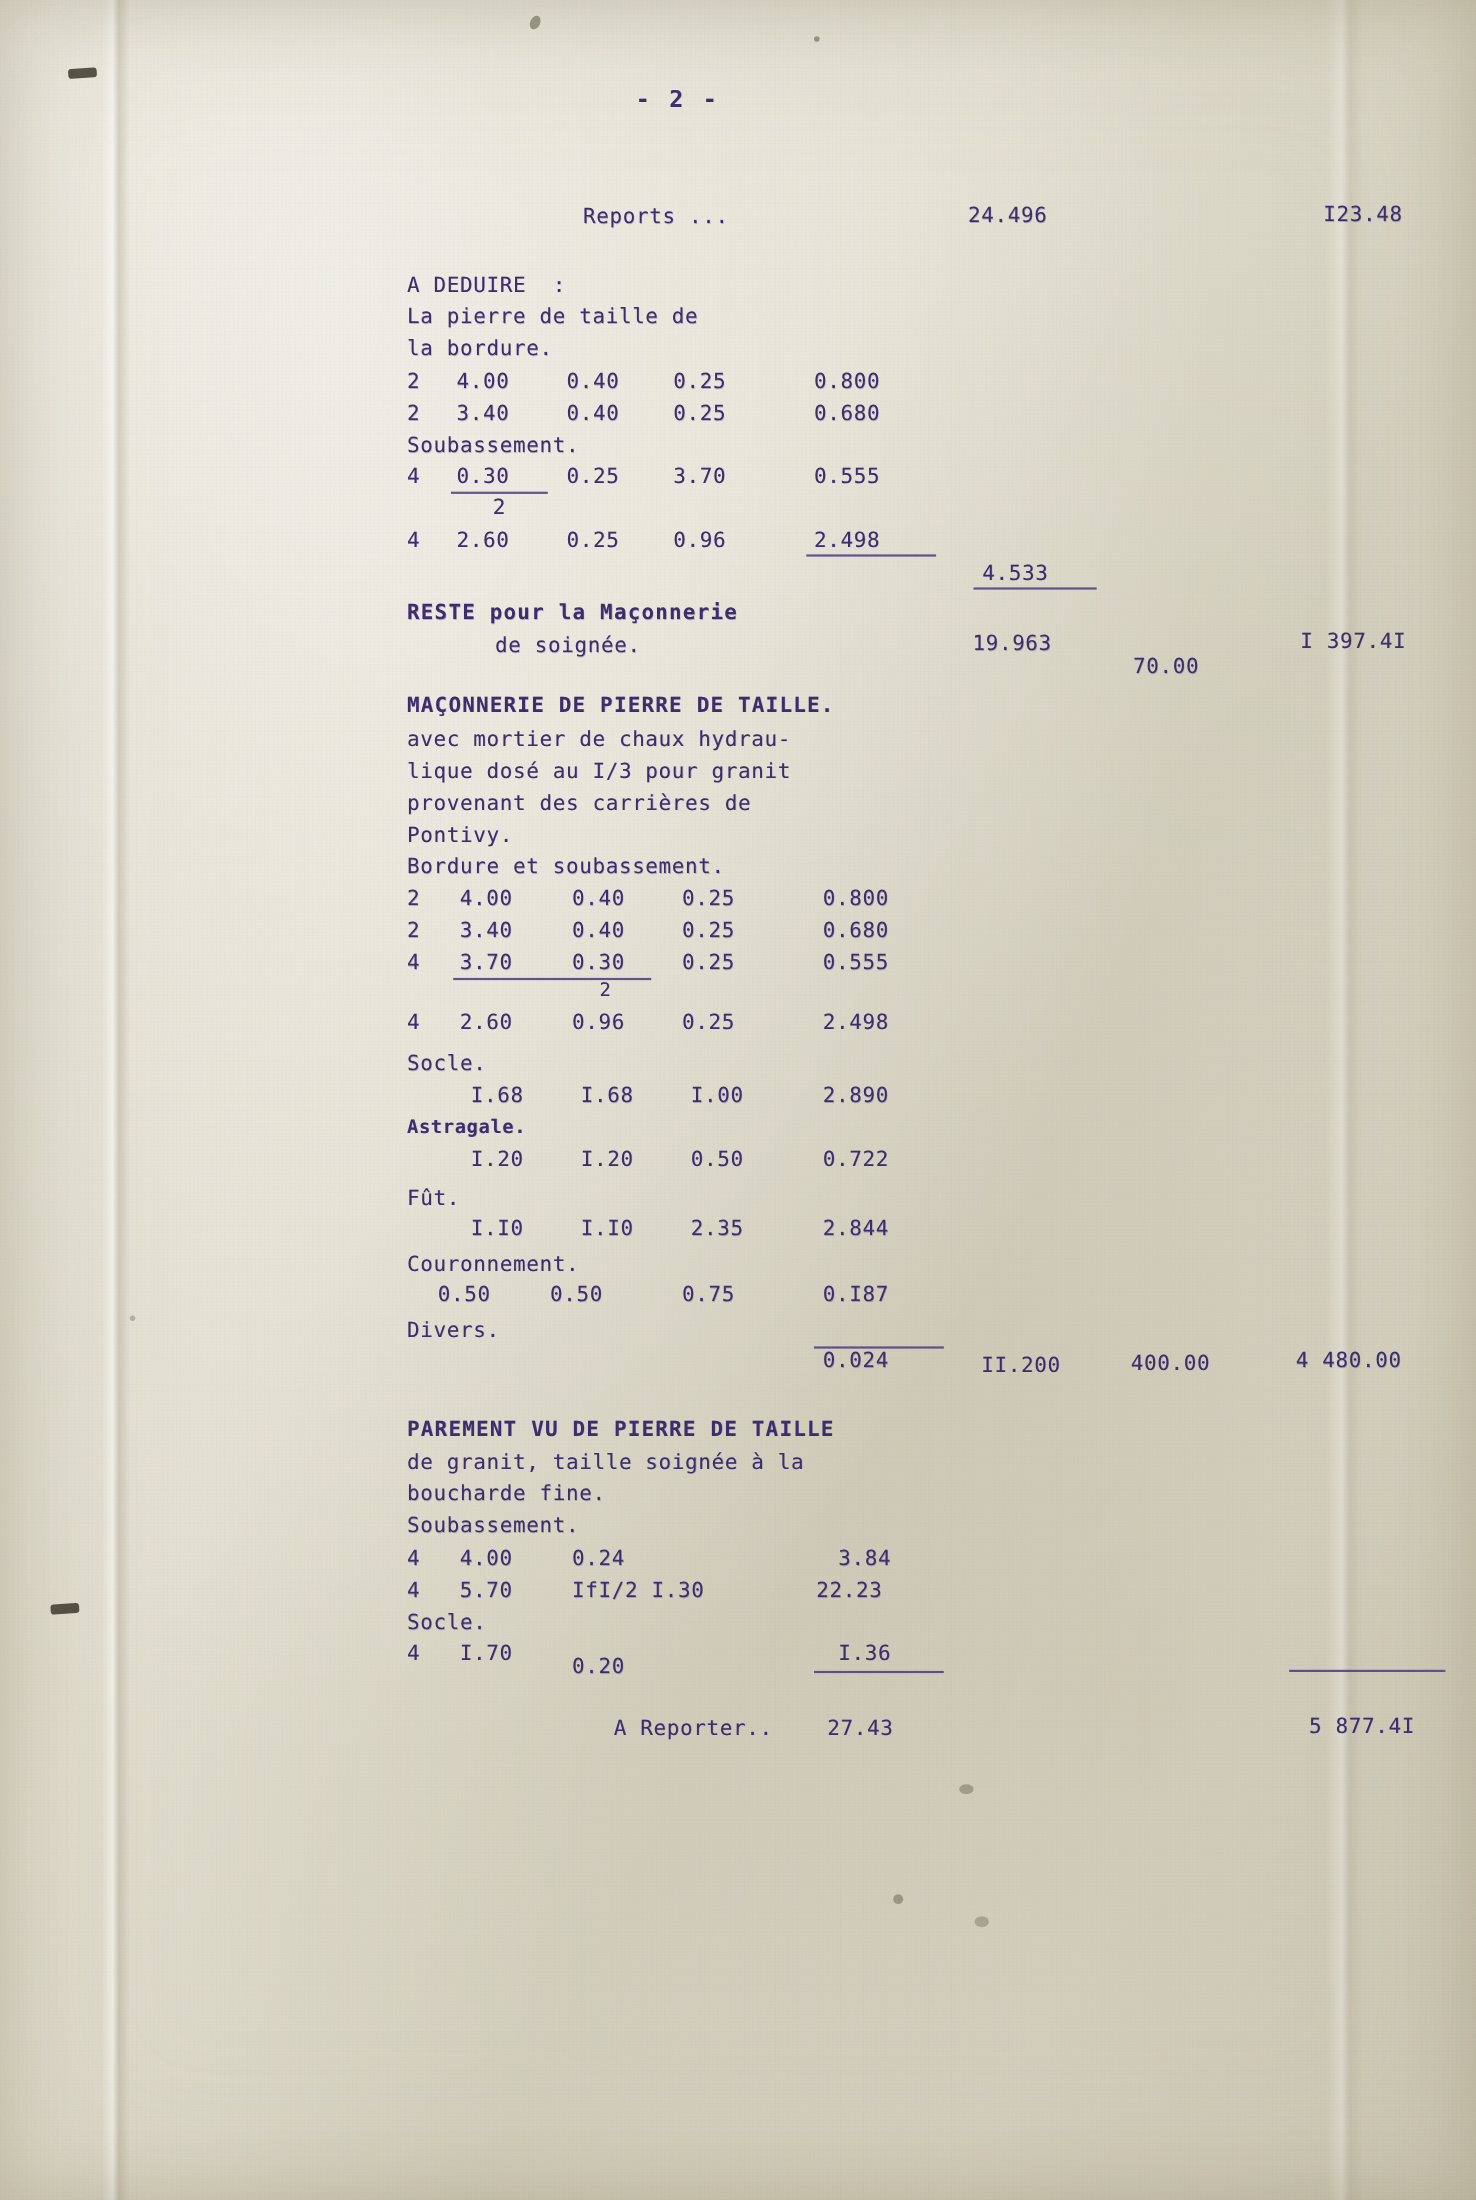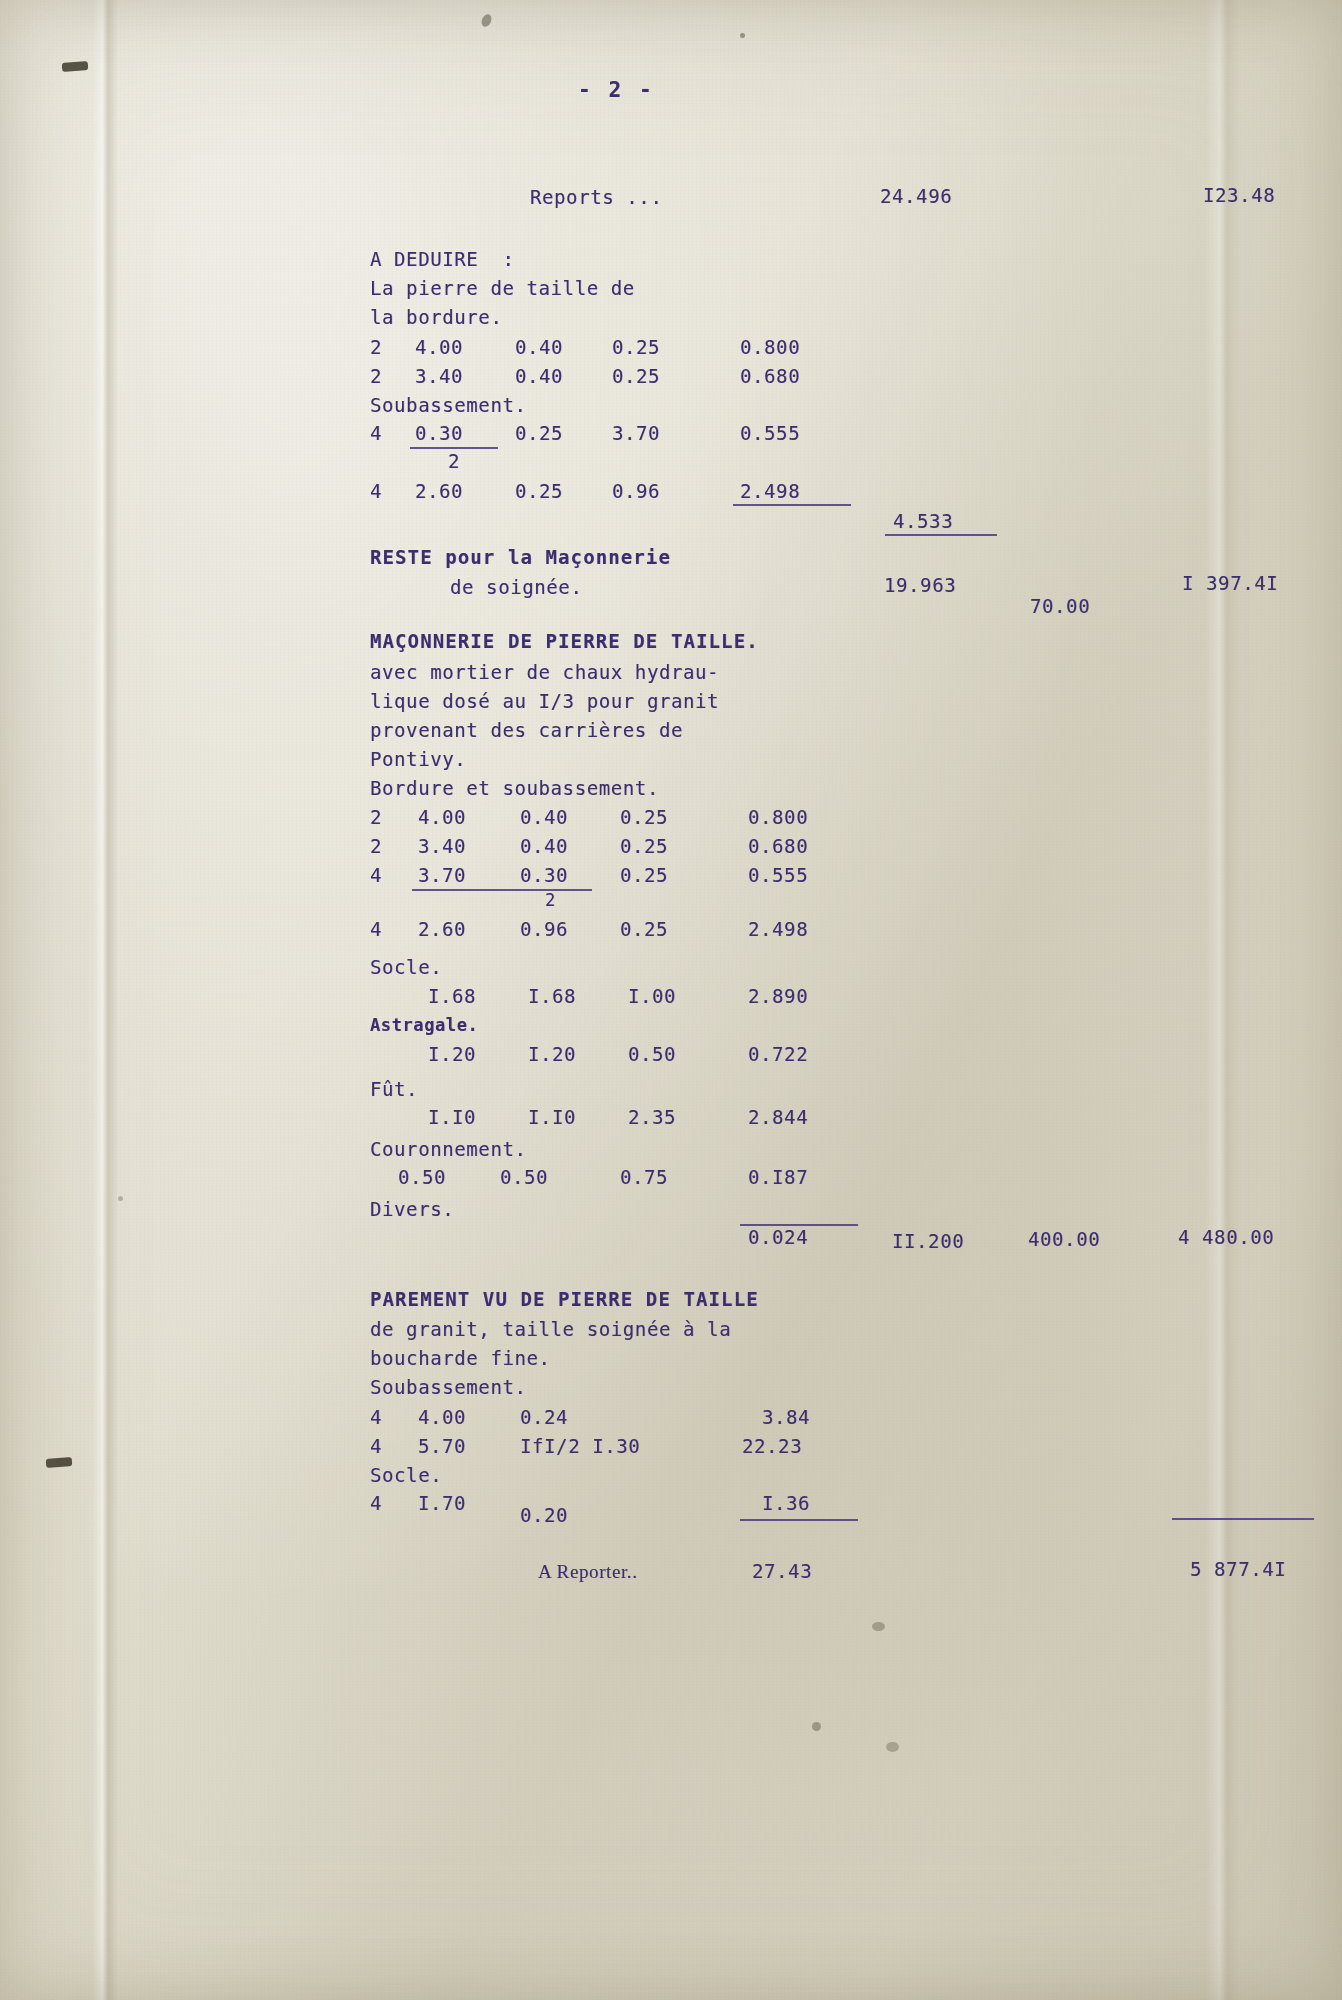--- a/index.html
+++ b/index.html
@@ -259,7 +259,7 @@
 
     <div class="rule" style="left:1172px; top:1518px; width:142px;"></div>
 
-    <div class="ln" style="left:538px; top:1562px;font-family:Liberation Serif, serif;">A Reporter..</div>
+    <div class="ln" style="left:558px; top:1562px;">A Reporter..</div>
     <div class="ln" style="left:752px; top:1562px;">27.43</div>
     <div class="ln" style="left:1190px; top:1560px;">5 877.4I</div>
 

